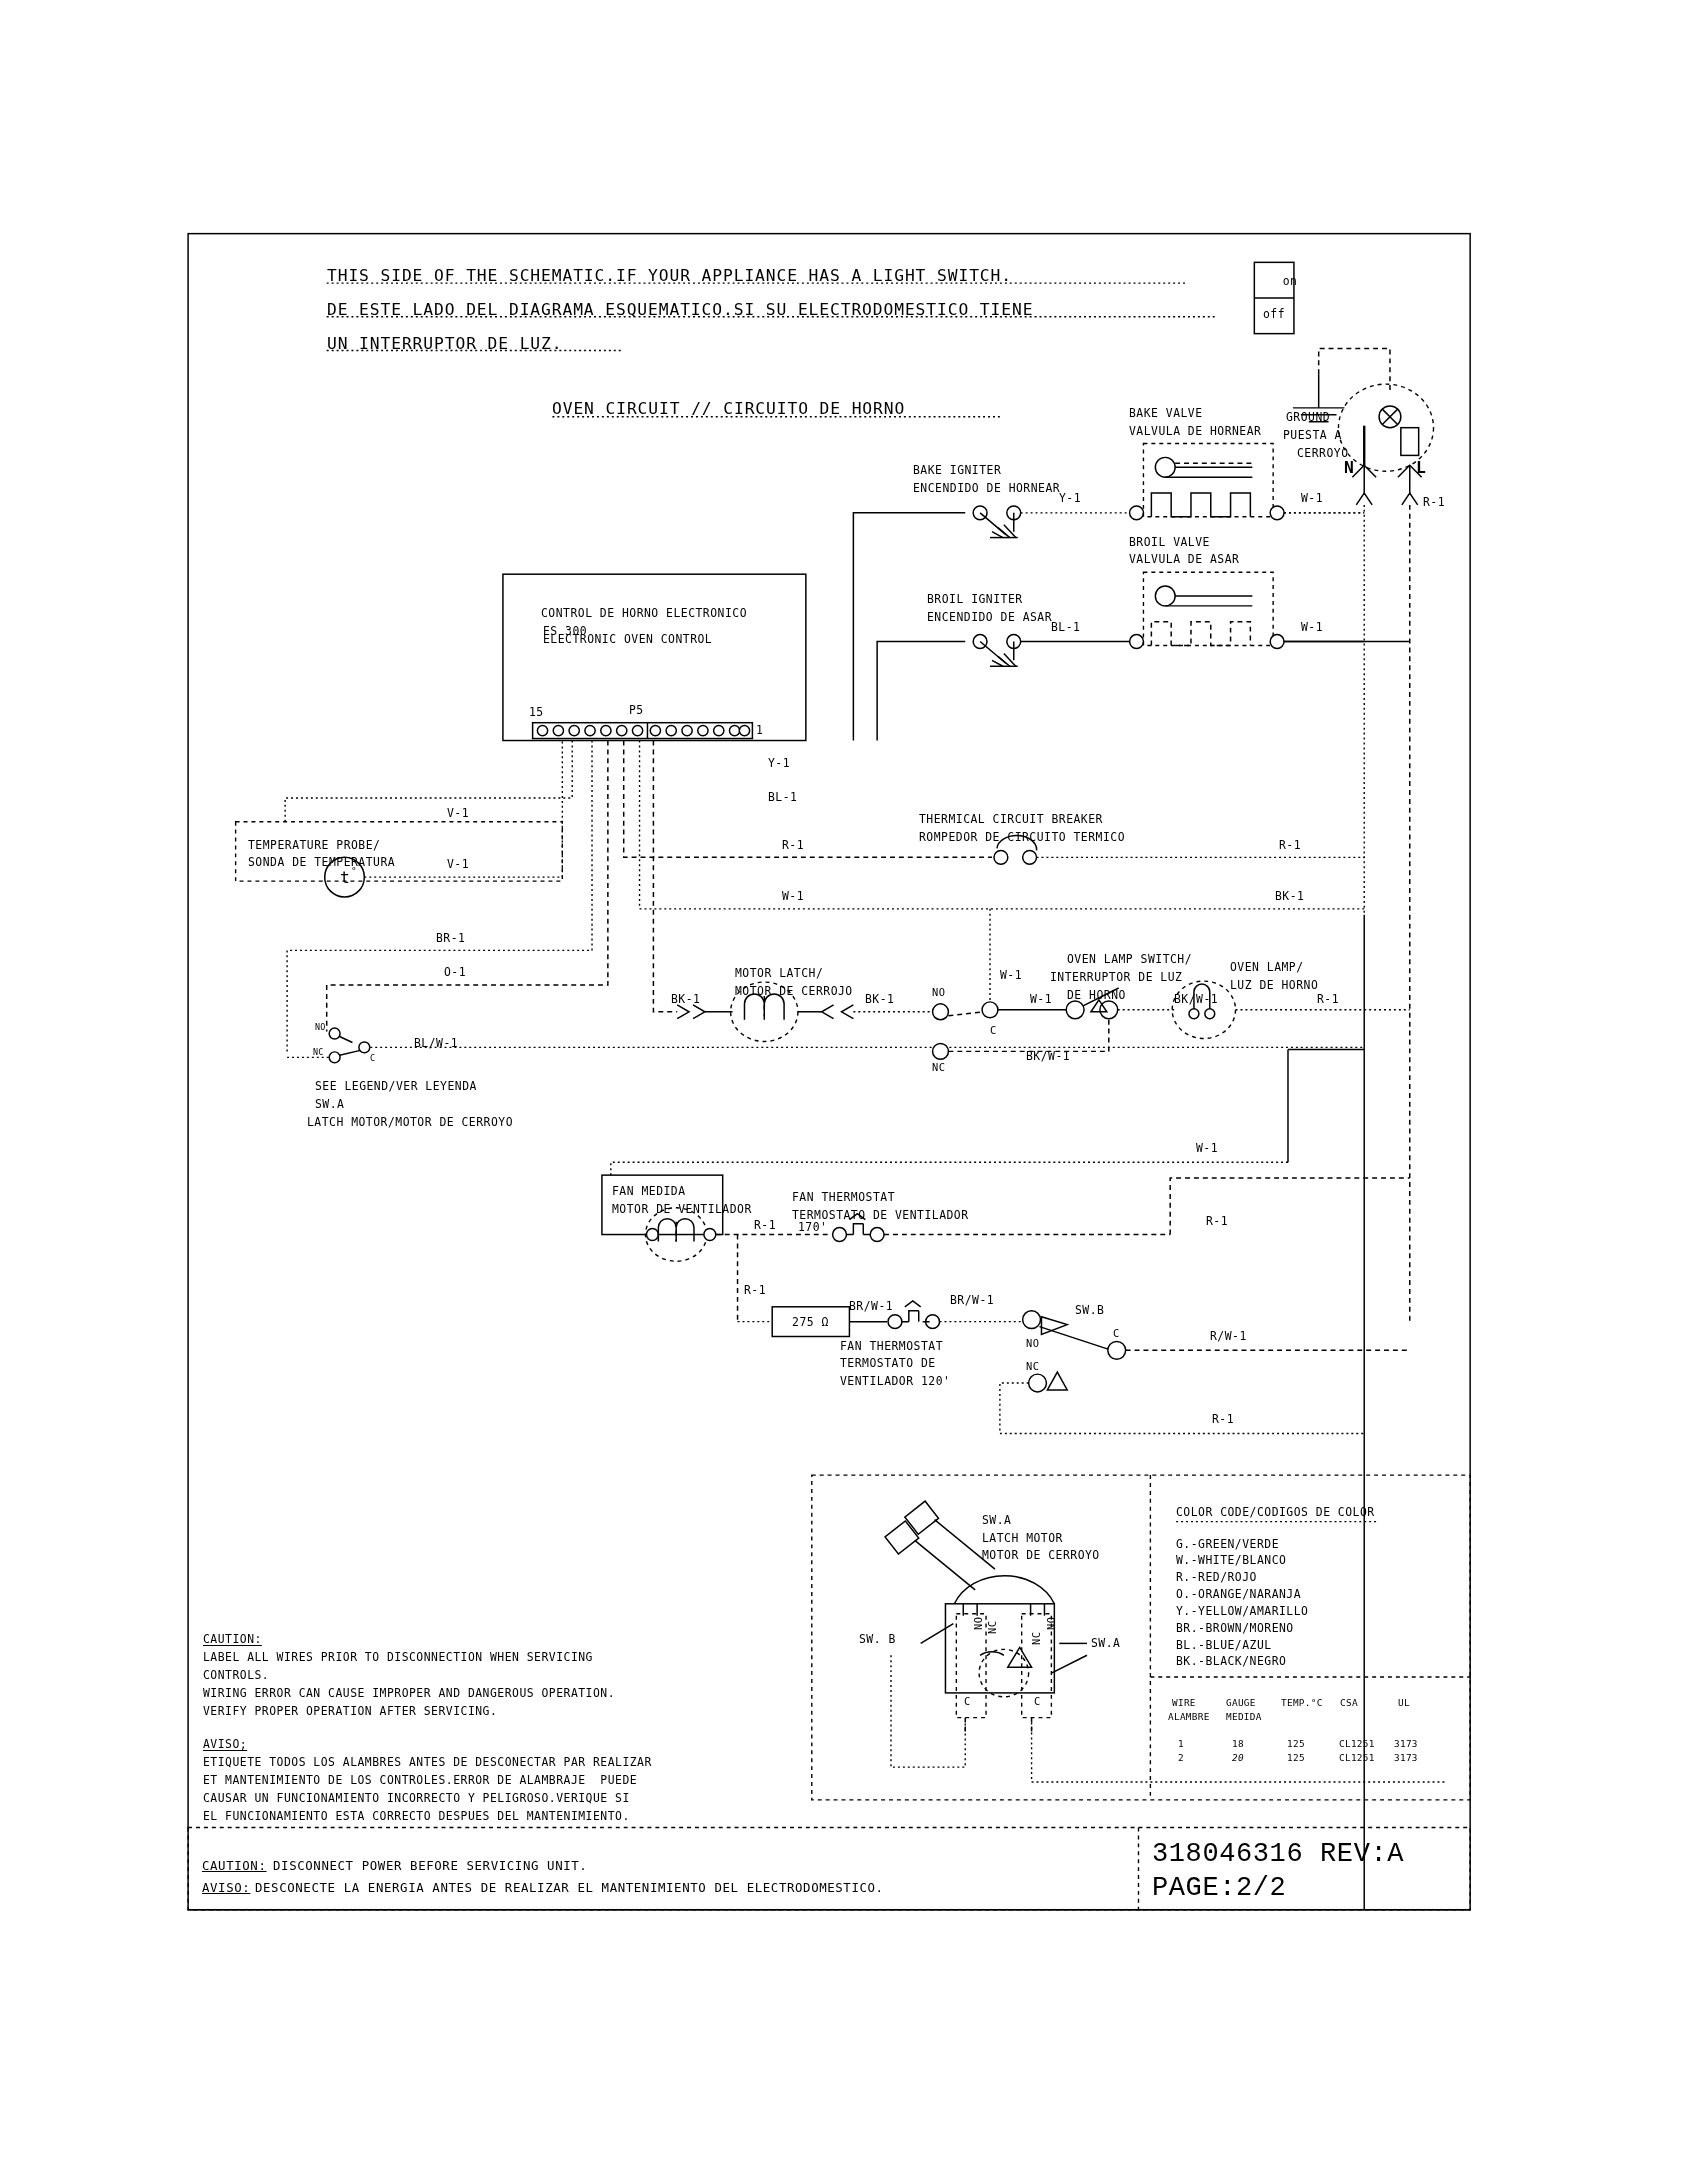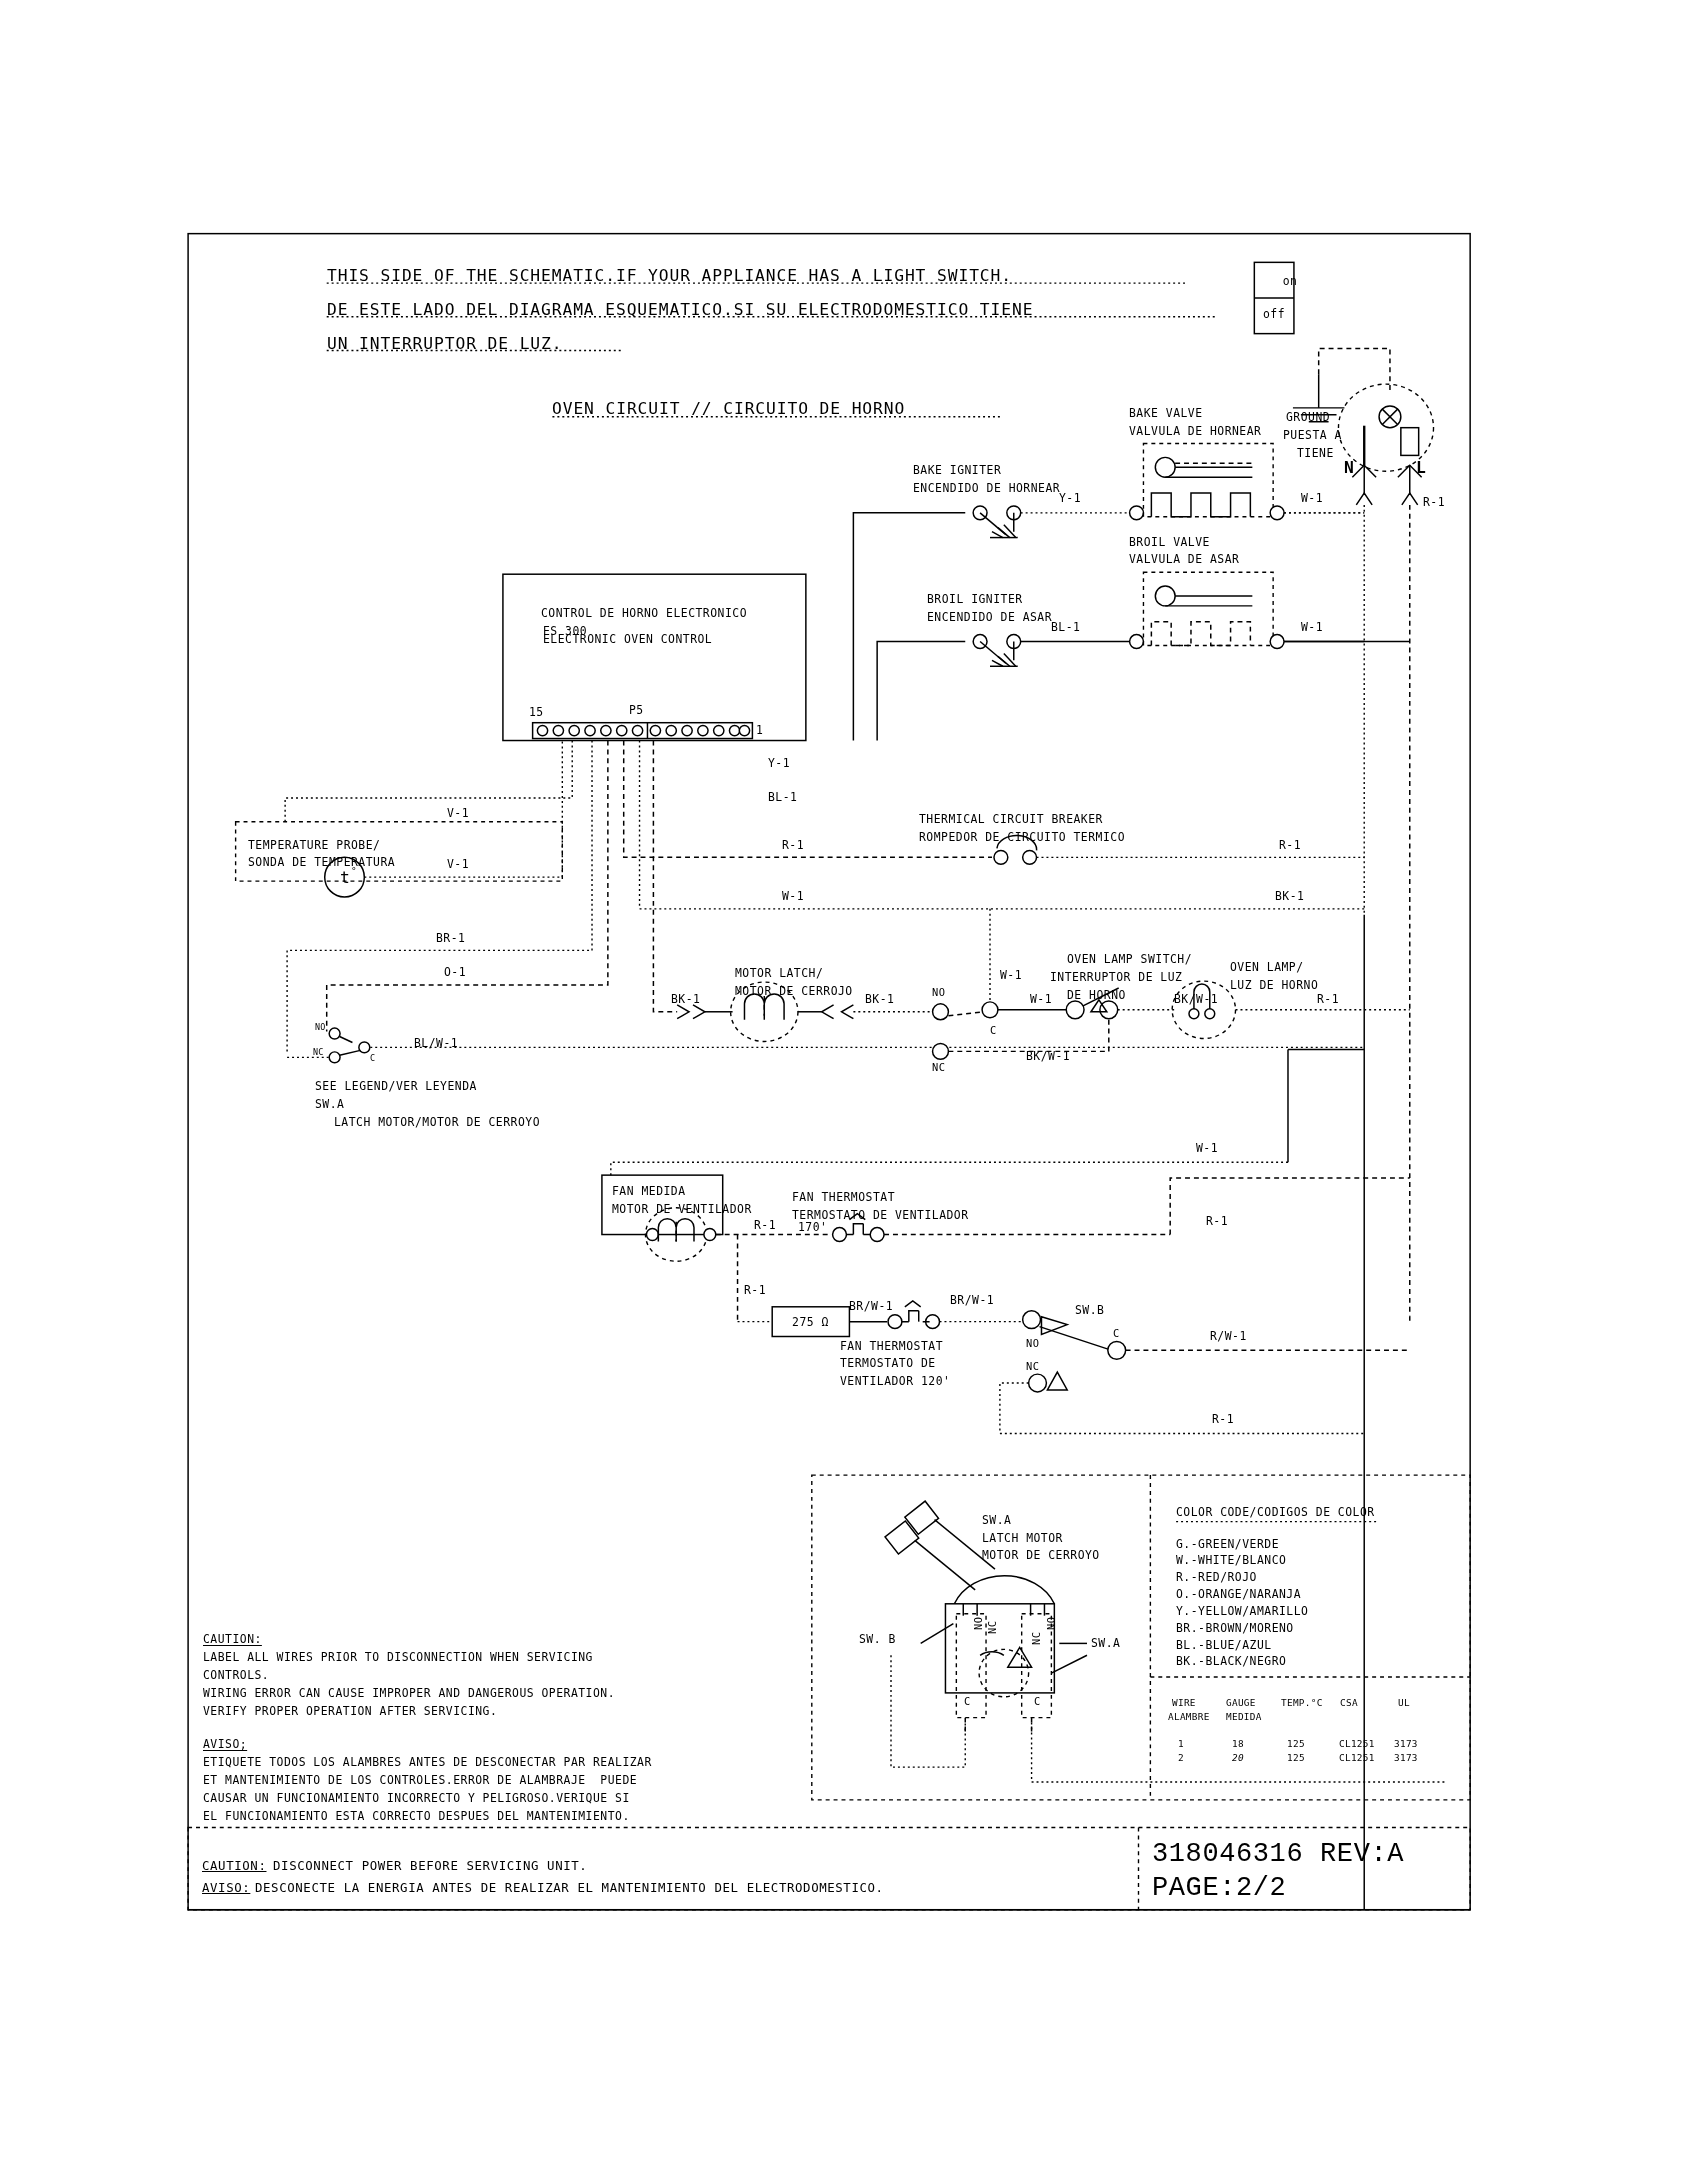--- a/index.html
+++ b/index.html
@@ -366,7 +366,7 @@
 
 <div class="lbl t11" style="left:1286px; top:410px;">GROUND</div>
 <div class="lbl t11" style="left:1283px; top:428px;">PUESTA A</div>
-<div class="lbl t11" style="left:1297px; top:446px;">TIENE</div>
+<div class="lbl t11" style="left:1297px; top:446px;">CERROYO</div>
 <div class="lbl t16" style="left:1344px; top:457px; font-weight:bold;">N</div>
 <div class="lbl t16" style="left:1416px; top:457px; font-weight:bold;">L</div>
 

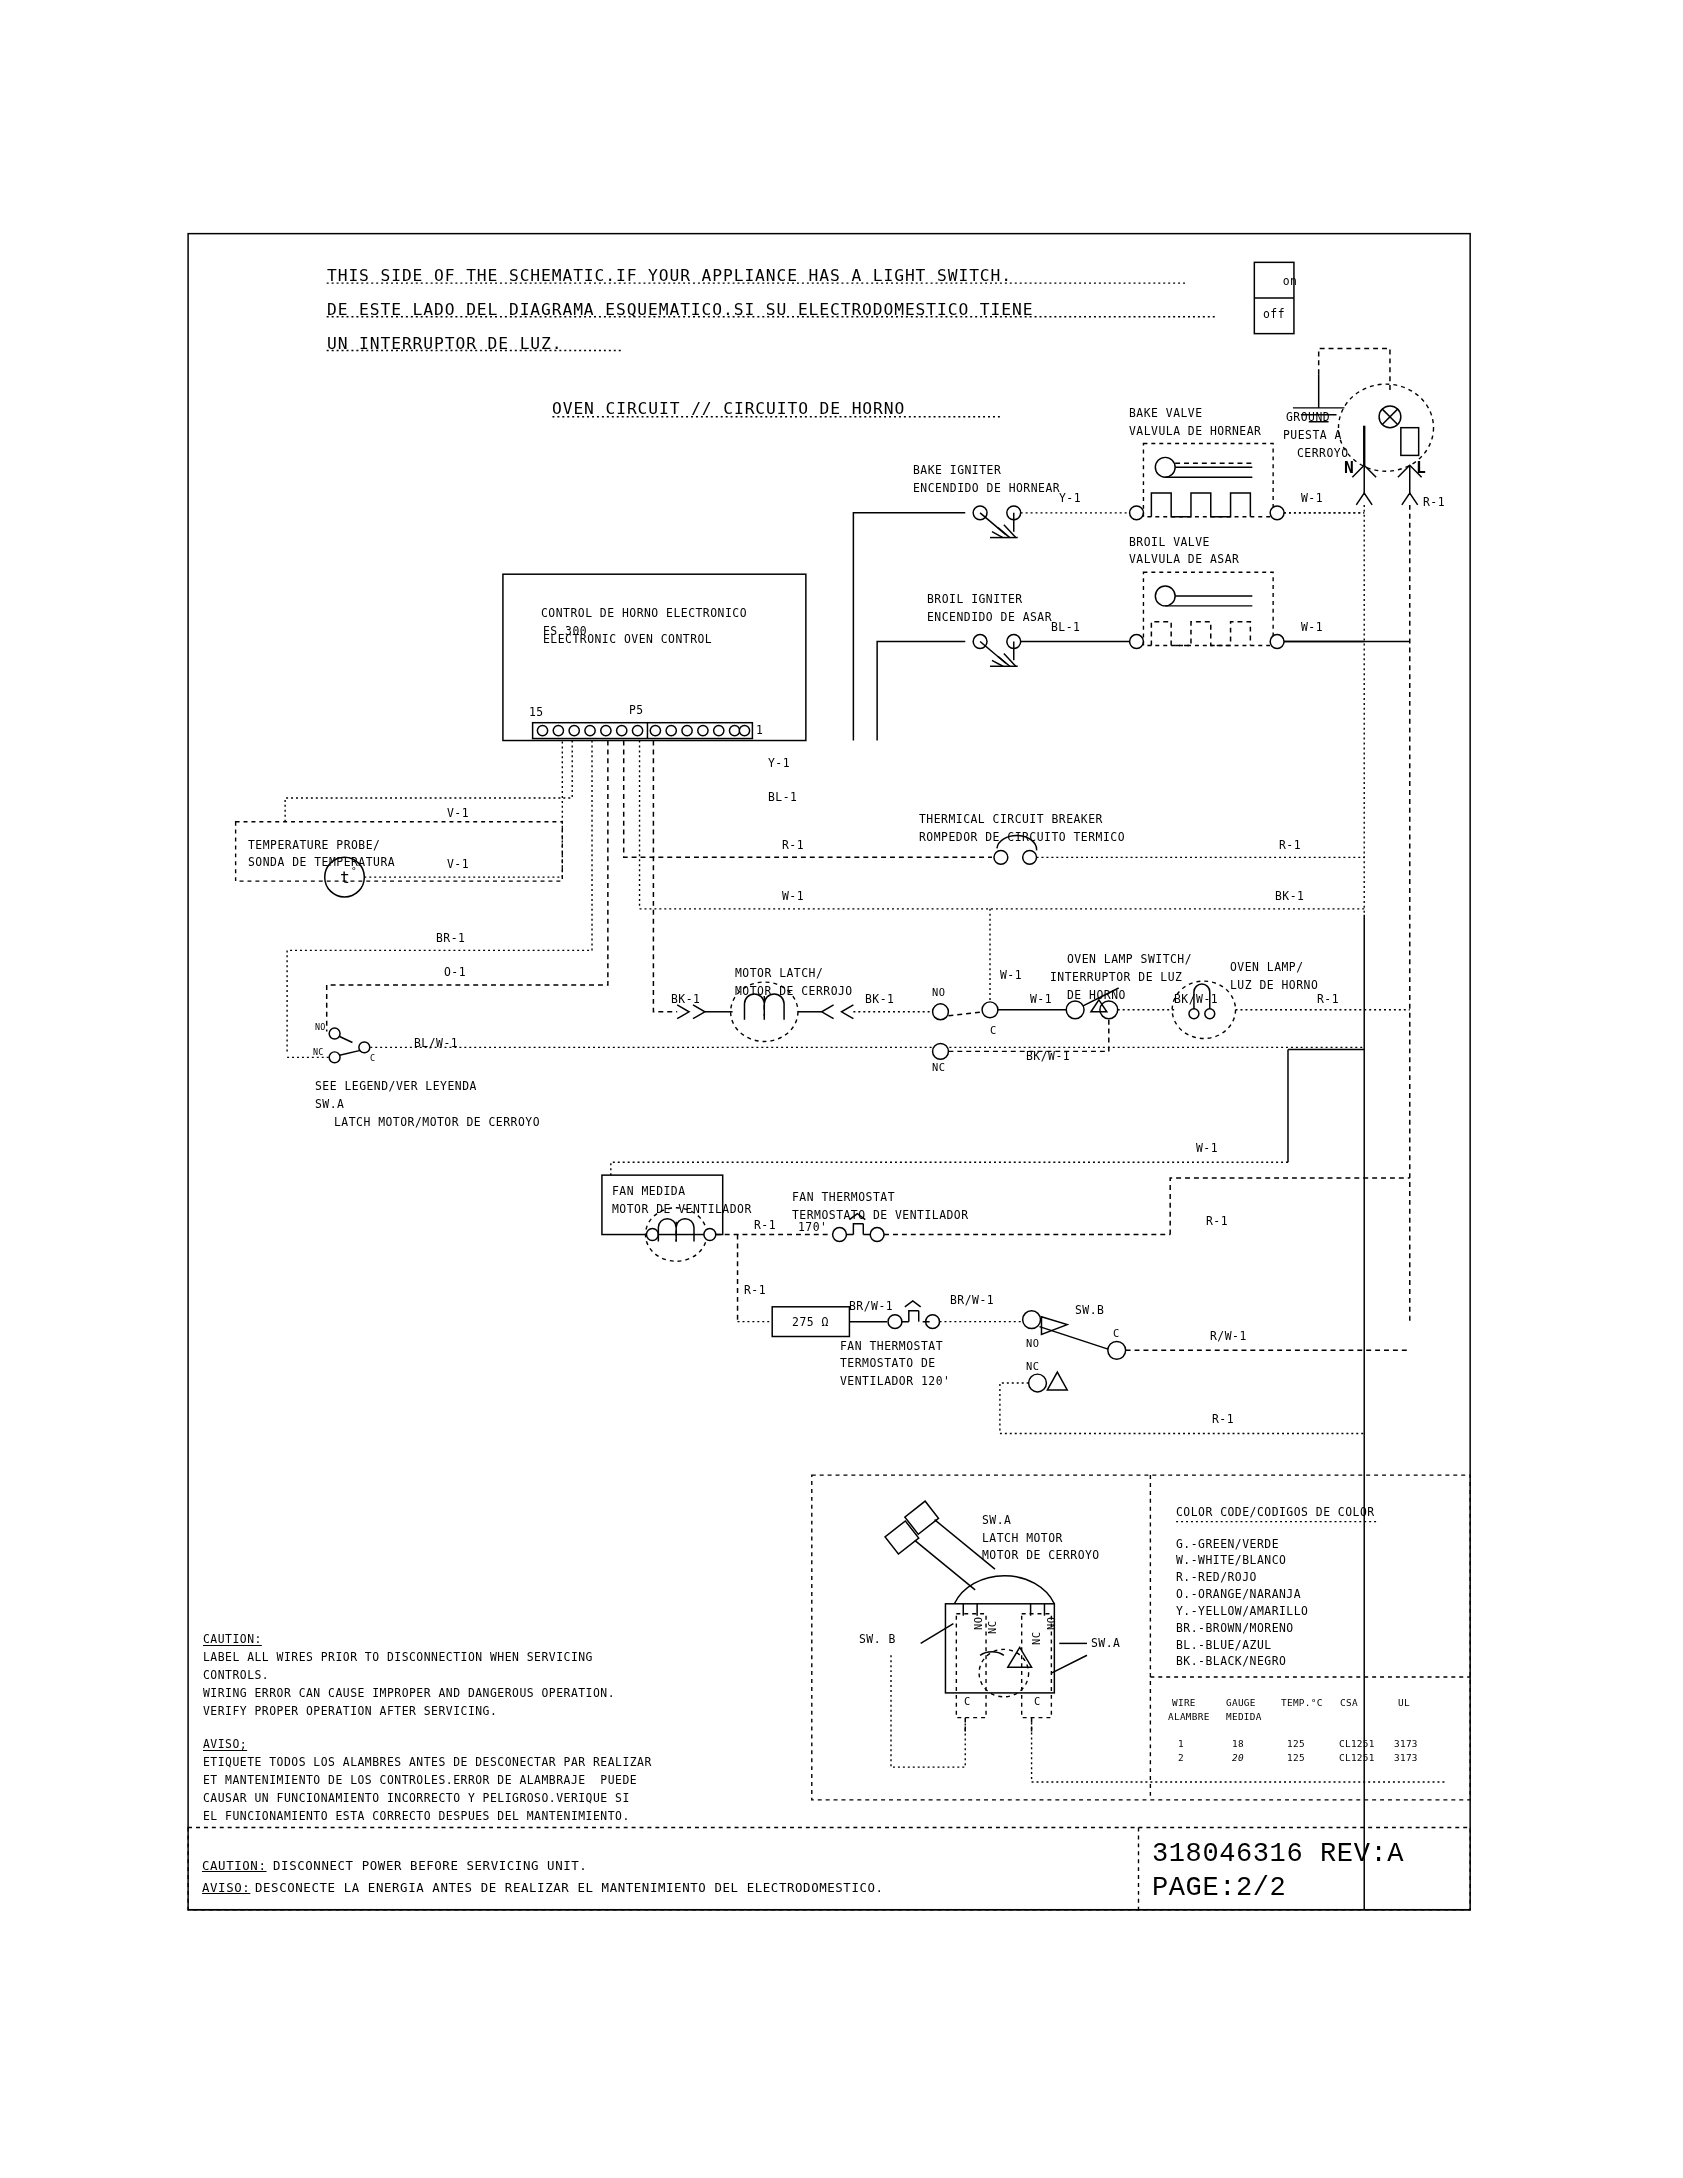--- a/index.html
+++ b/index.html
@@ -397,7 +397,7 @@
 
 <div class="lbl t11" style="left:315px; top:1079px;">SEE LEGEND/VER LEYENDA</div>
 <div class="lbl t11" style="left:315px; top:1097px;">SW.A</div>
-<div class="lbl t11" style="left:334px; top:1115px;text-align:center;">LATCH MOTOR/MOTOR DE CERROYO</div>
+<div class="lbl t11" style="left:307px; top:1115px;text-align:center;">LATCH MOTOR/MOTOR DE CERROYO</div>
 
 <div class="lbl t11" style="left:612px; top:1184px;">FAN MEDIDA</div>
 <div class="lbl t11" style="left:612px; top:1202px;">MOTOR DE VENTILADOR</div>

